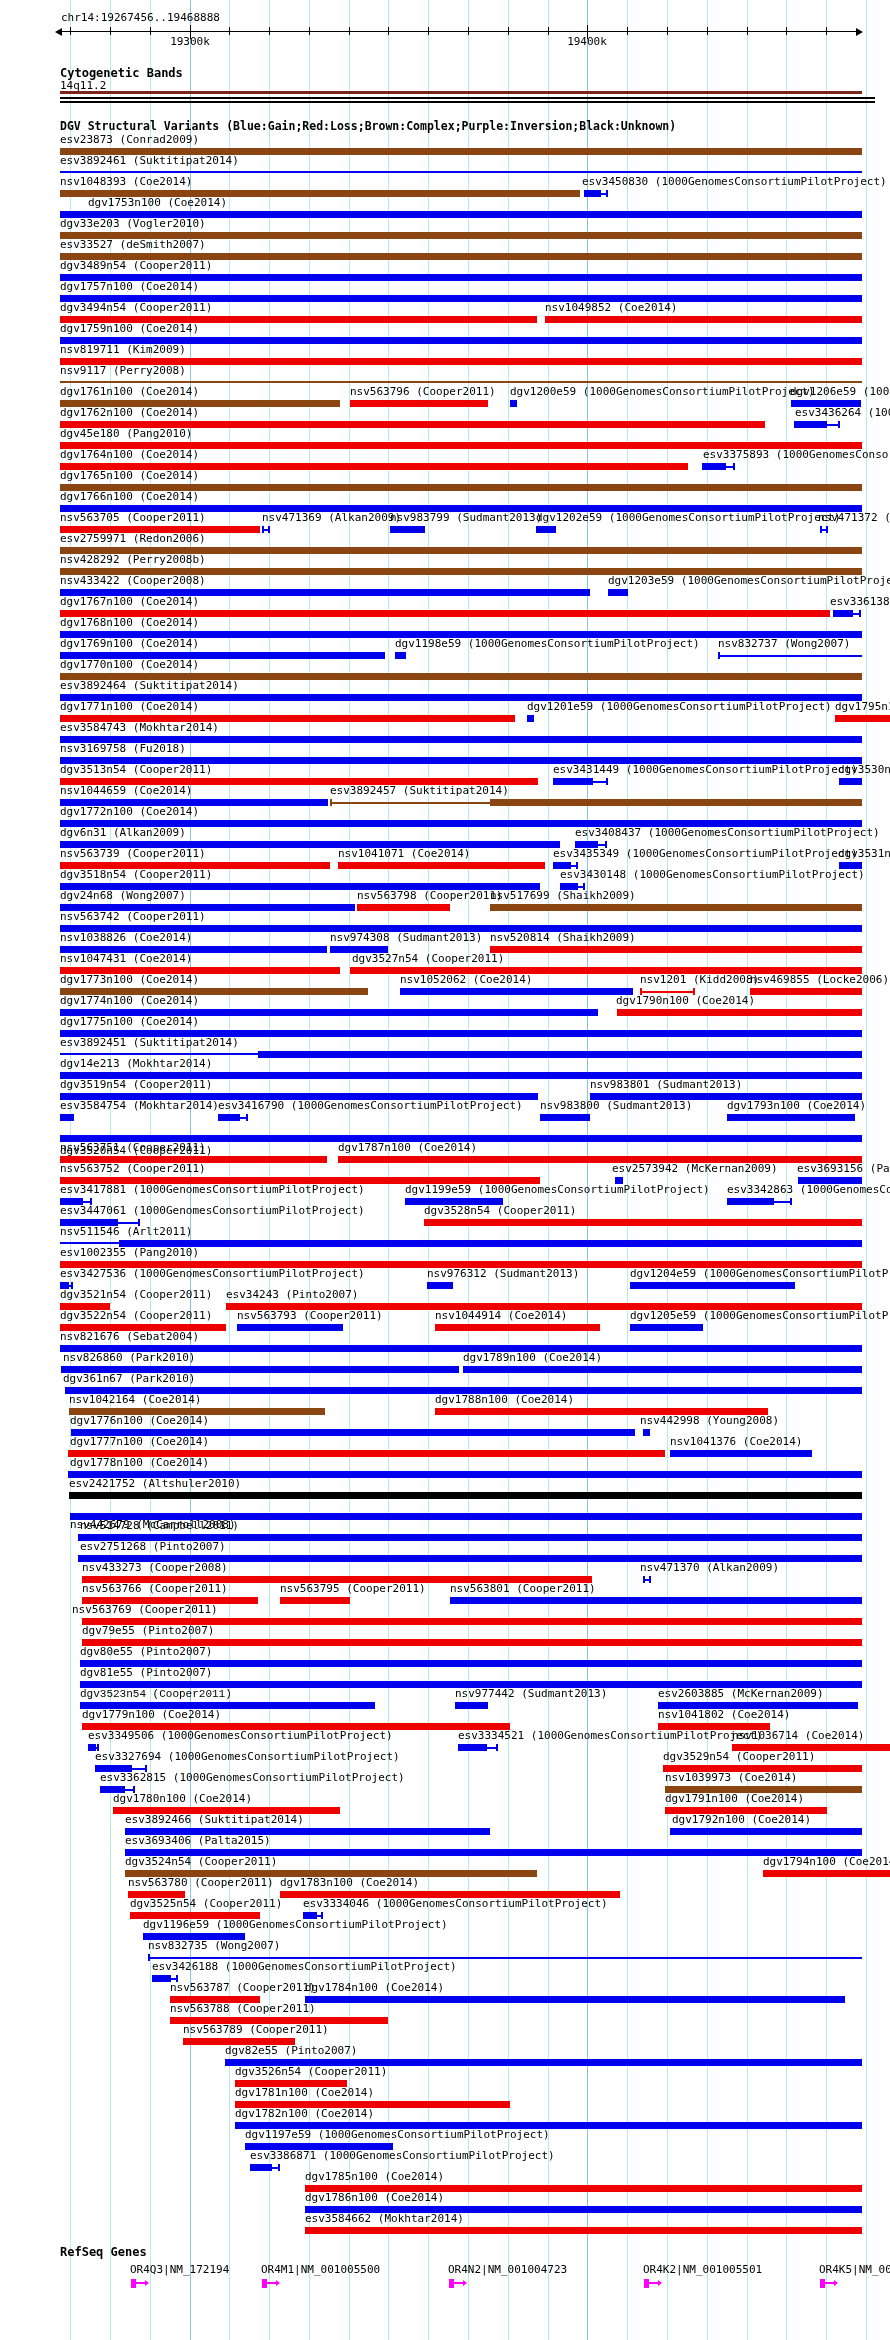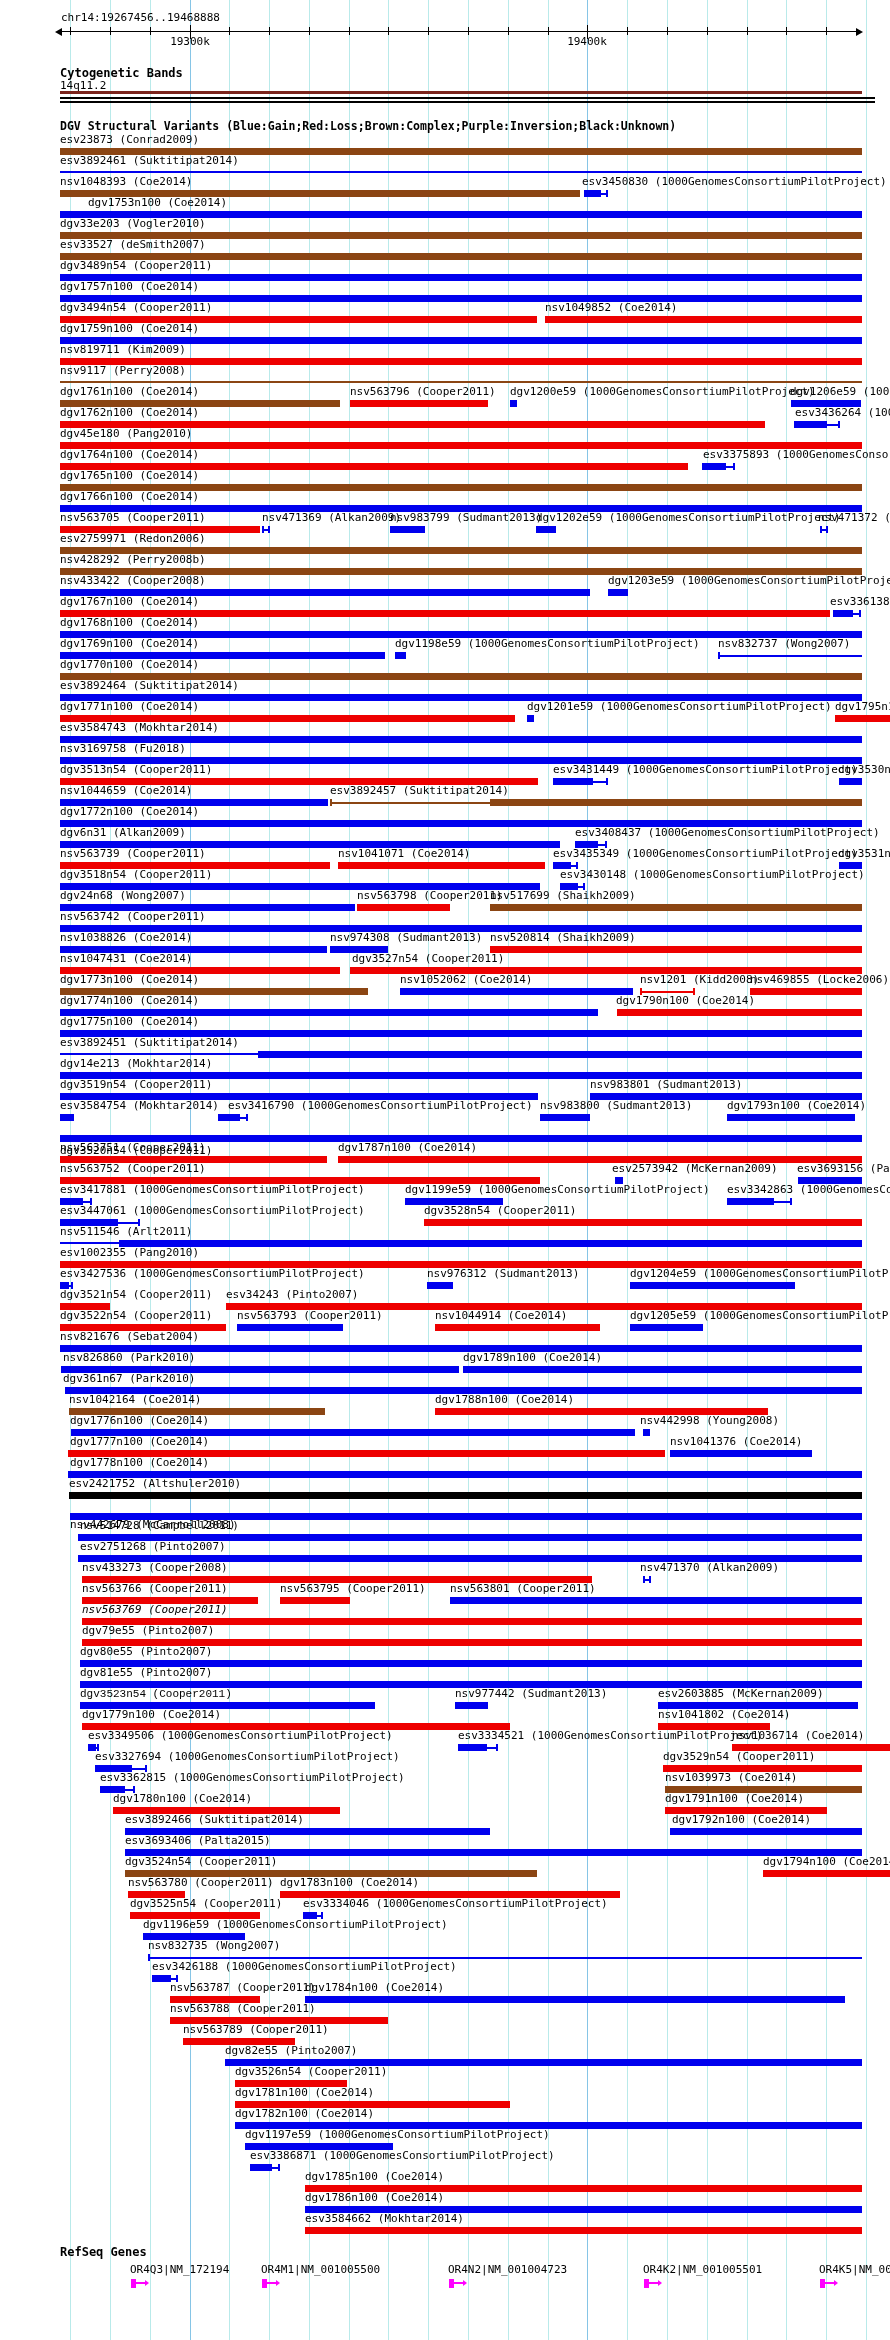--- a/index.html
+++ b/index.html
@@ -318,7 +318,7 @@
       <div class="bar" style="left: 590px; top: 1093px; width: 272px; background: rgb(0, 0, 238);"></div>
       <div class="lbl" style="left: 60px; top: 1101px;">esv3584754 (Mokhtar2014)</div>
       <div class="bar" style="left: 60px; top: 1114px; width: 14px; background: rgb(0, 0, 238);"></div>
-      <div class="lbl" style="left: 218px; top: 1101px; margin-left: 10px;">esv3416790 (1000GenomesConsortiumPilotProject)</div>
+      <div class="lbl" style="left: 218px; top: 1101px;">esv3416790 (1000GenomesConsortiumPilotProject)</div>
       <div class="wrap" style="left: 218px; top: 1114px; width: 30px;">
         <div class="mid" style="background: rgb(0, 0, 238);"></div>
         <div class="thick" style="background: rgb(0, 0, 238); width: 22px;"></div>

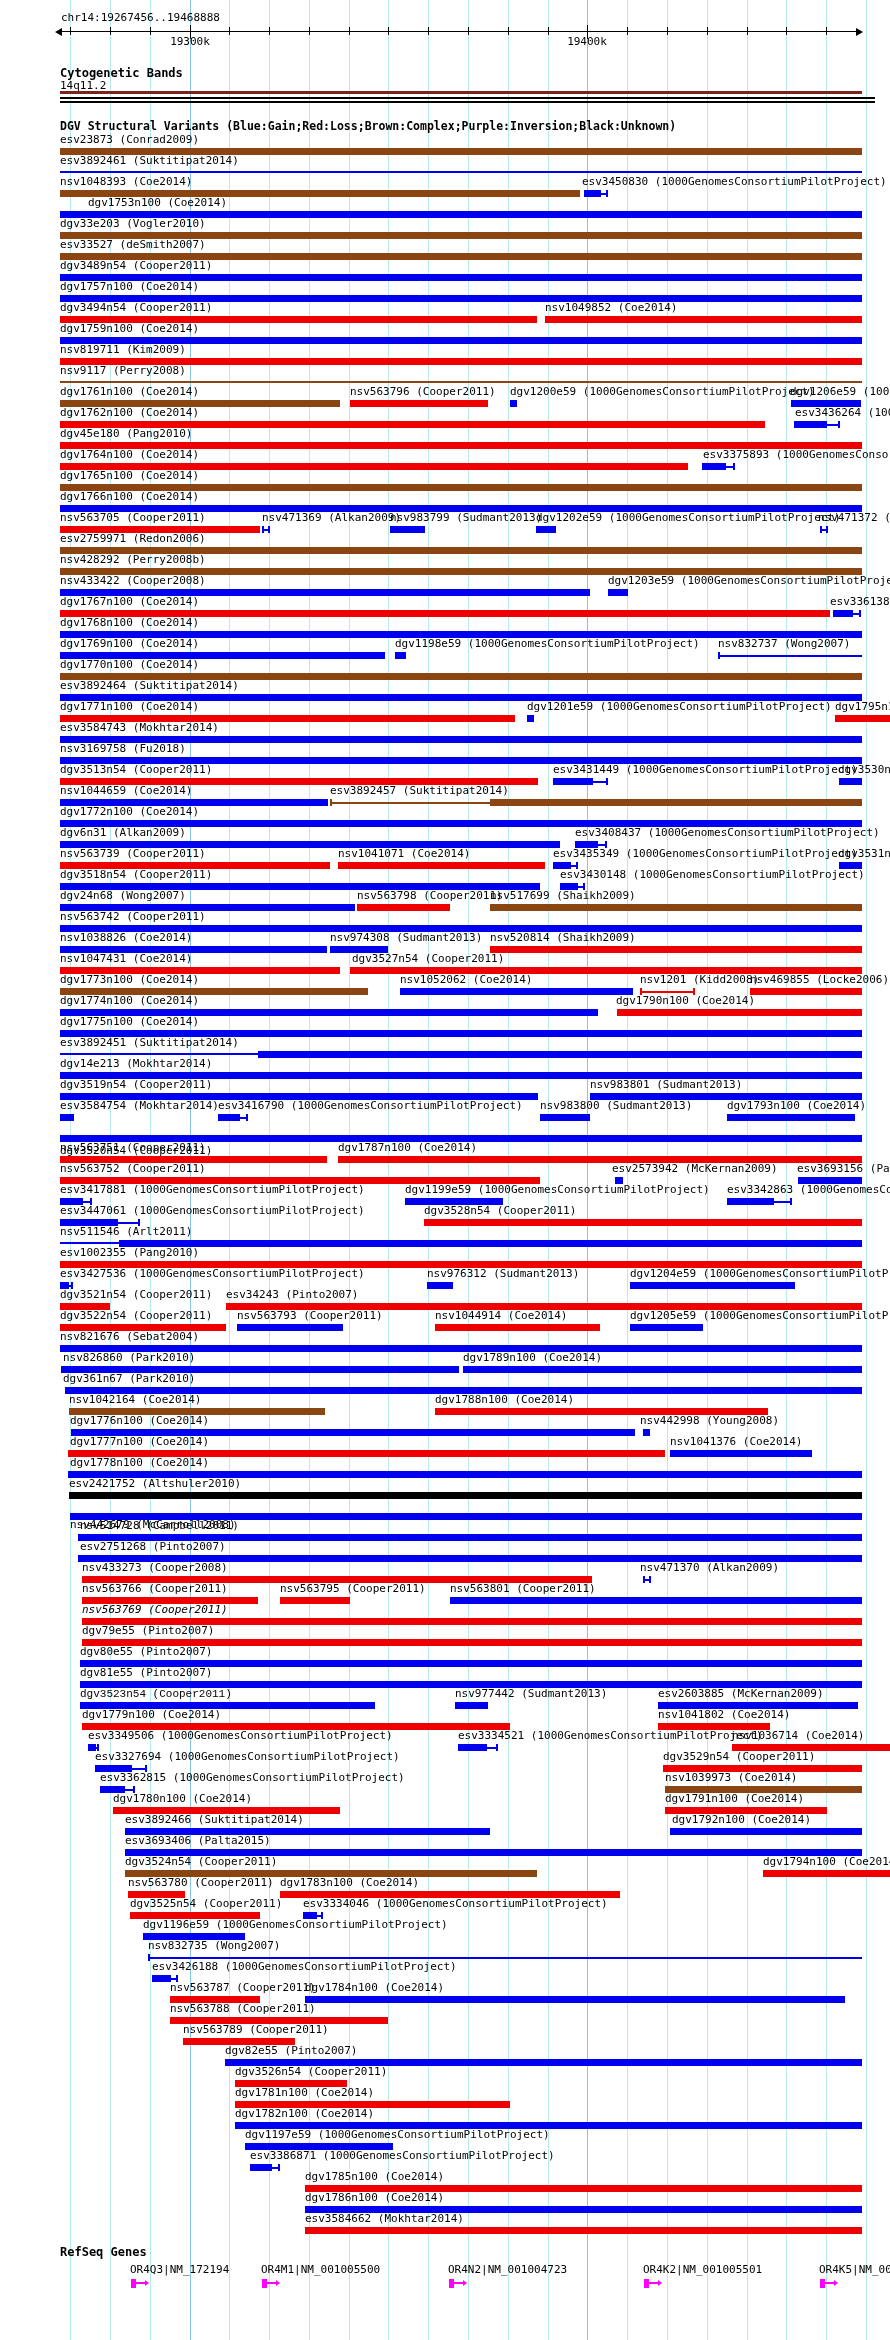--- a/index.html
+++ b/index.html
@@ -438,7 +438,7 @@
       <div class="bar" style="left: 280px; top: 1597px; width: 70px; background: rgb(238, 0, 0);"></div>
       <div class="lbl" style="left: 450px; top: 1584px;">nsv563801 (Cooper2011)</div>
       <div class="bar" style="left: 450px; top: 1597px; width: 412px; background: rgb(0, 0, 238);"></div>
-      <div class="lbl" style="left: 82px; top: 1605px; font-style: italic;">nsv563769 (Cooper2011)</div>
+      <div class="lbl" style="left: 72px; top: 1605px;">nsv563769 (Cooper2011)</div>
       <div class="bar" style="left: 82px; top: 1618px; width: 780px; background: rgb(238, 0, 0);"></div>
       <div class="lbl" style="left: 82px; top: 1626px;">dgv79e55 (Pinto2007)</div>
       <div class="bar" style="left: 82px; top: 1639px; width: 780px; background: rgb(238, 0, 0);"></div>

